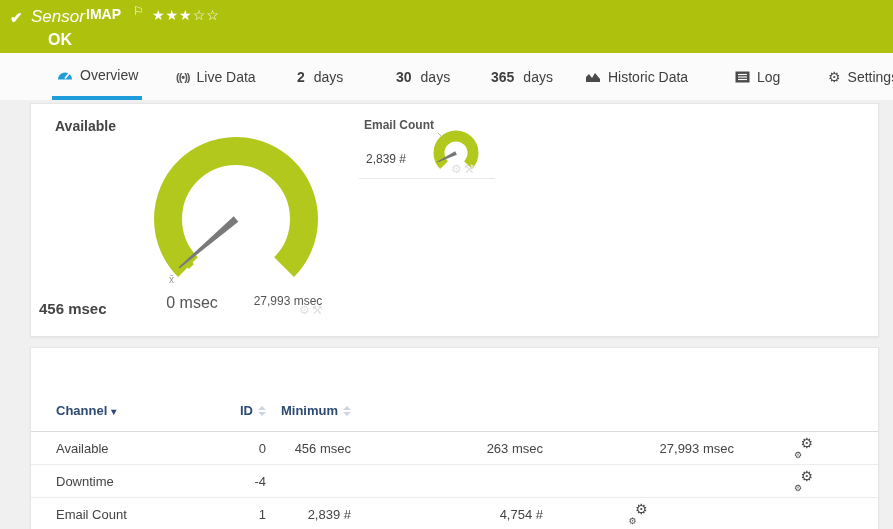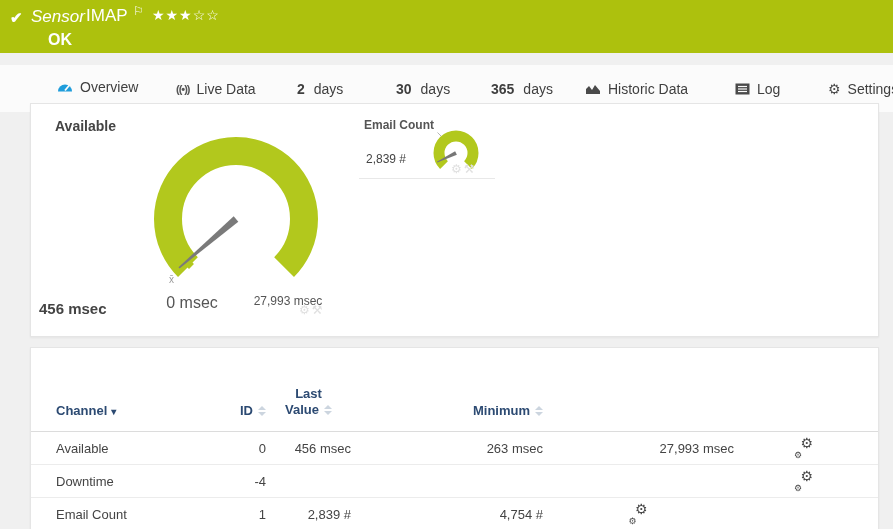--- a/index.html
+++ b/index.html
@@ -10,7 +10,7 @@
   .hdr { position:absolute; left:0; top:0; width:893px; height:53px; background:#adc10d; color:#fff; }
   .hdr .check { position:absolute; left:10px; top:9px; font-size:15px; font-weight:bold; }
   .hdr .stype { position:absolute; left:31px; top:7px; font-size:17px; font-style:italic; }
-  .hdr .sname { position:absolute; left:86px; top:6px; font-size:17px; font-weight:normal; }
+  .hdr .sname { position:absolute; left:86px; top:6px; font-size:14px; font-weight:bold; }
   .hdr .flag  { position:absolute; left:133px; top:4px; font-size:12px; }
   .hdr .stars { position:absolute; left:152px; top:7px; font-size:14px; letter-spacing:1px; }
   .hdr .status{ position:absolute; left:48px; top:31px; font-size:16px; font-weight:bold; }

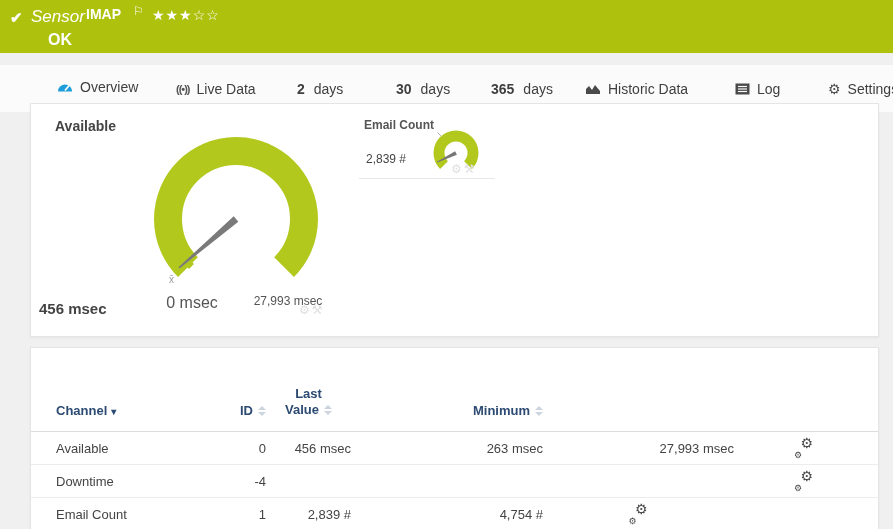--- a/index.html
+++ b/index.html
@@ -16,7 +16,7 @@
   .hdr .status{ position:absolute; left:48px; top:31px; font-size:16px; font-weight:bold; }
 
   
-  .tabbar { position:absolute; left:0; top:65px; width:893px; height:47px; background:#fbfbfb;text-align:right; }
+  .tabbar { position:absolute; left:0; top:53px; width:893px; height:47px; background:#fbfbfb;text-align:right; }
   .tab { position:absolute; top:0; height:47px; display:flex; align-items:center; gap:7px;
          font-size:14px; color:#3f3f3f; cursor:pointer; padding:0 4px; }
   .tab .num { font-weight:bold; margin-right:2px; }

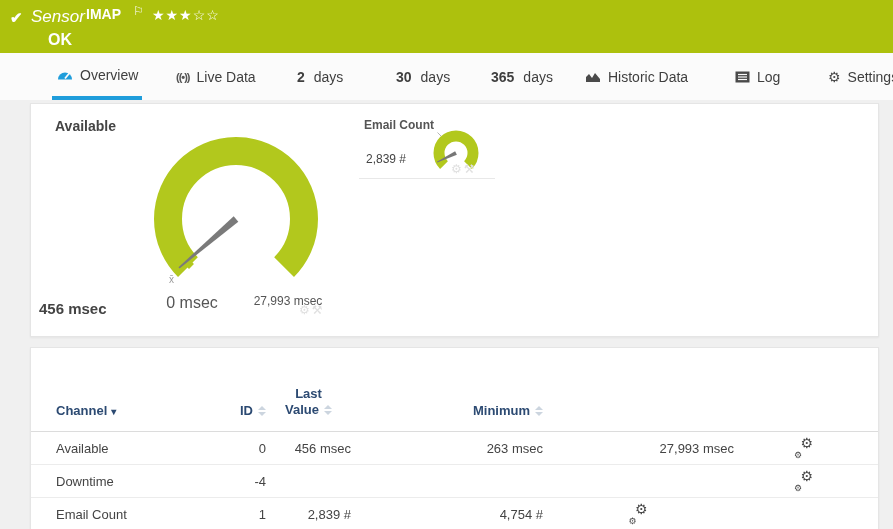--- a/index.html
+++ b/index.html
@@ -168,10 +168,6 @@
     <div class="c-id">
       <span>ID</span><span class="sort"><i class="up"></i><i class="dn"></i></span>
     </div>
-    <div class="c-last">
-      <div>Last</div>
-      <div><span>Value</span><span class="sort"><i class="up"></i><i class="dn"></i></span></div>
-    </div>
     <div class="c-min">
       <span>Minimum</span><span class="sort"><i class="up"></i><i class="dn"></i></span>
     </div>

